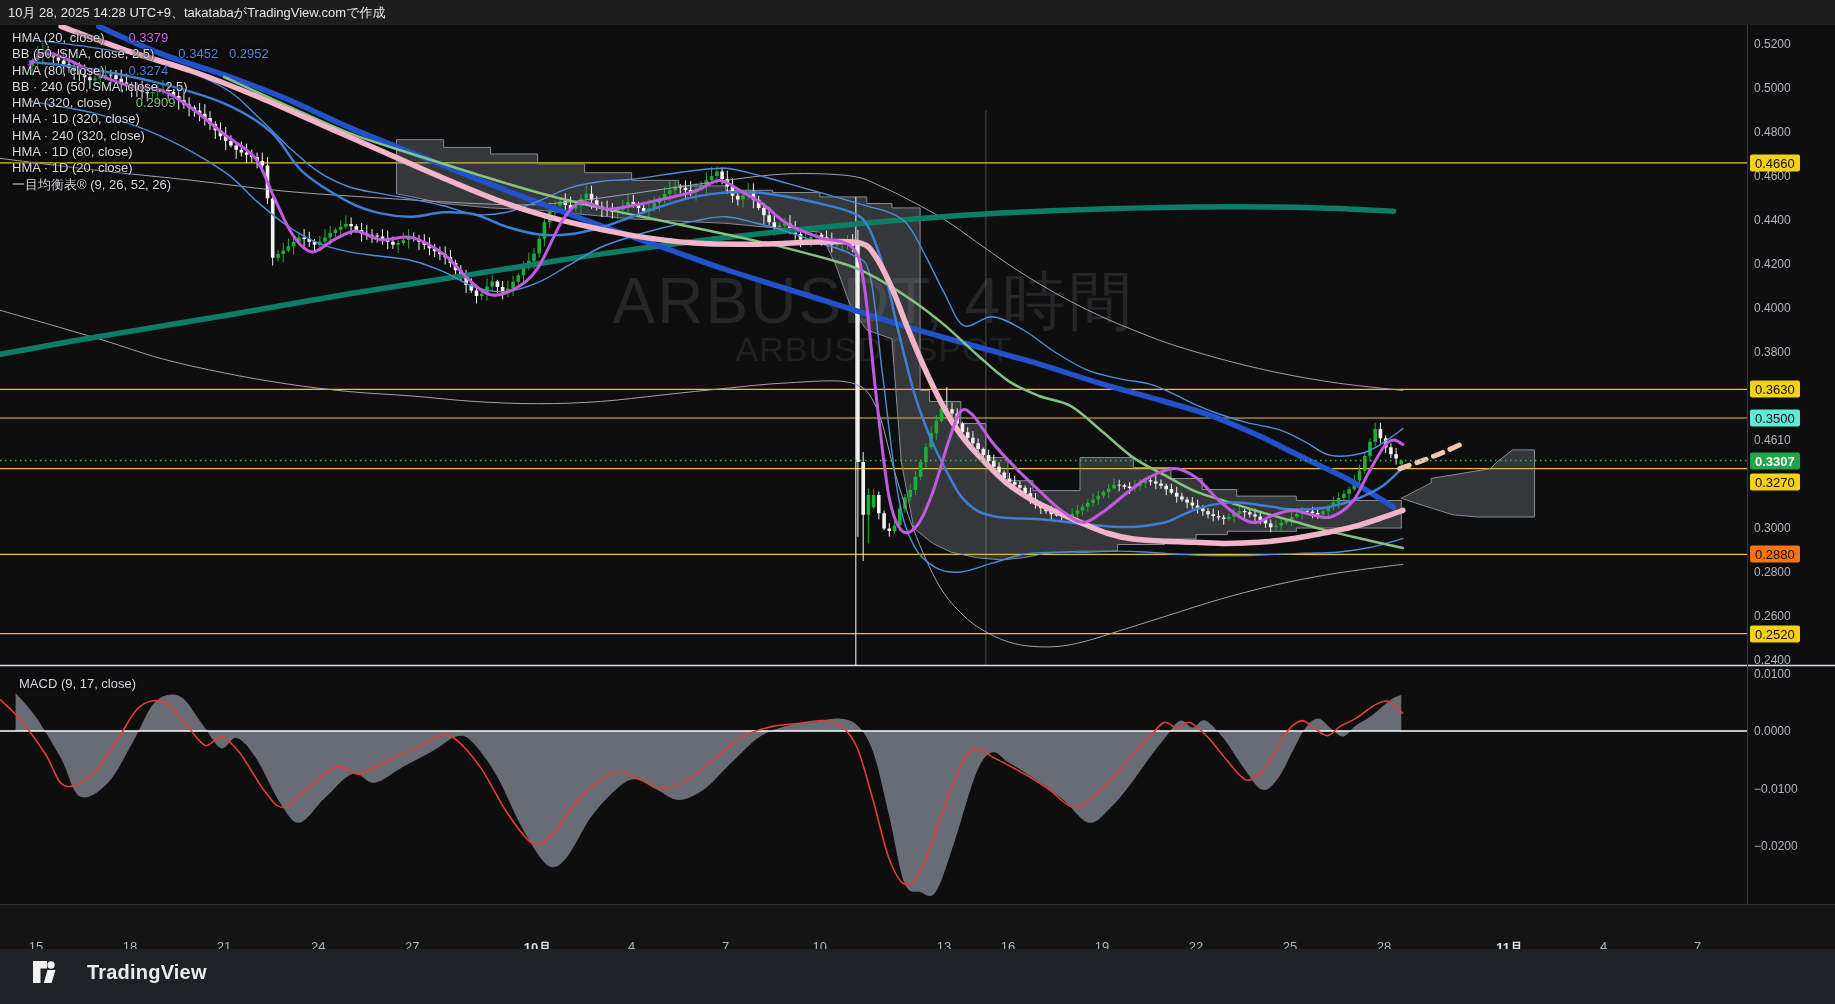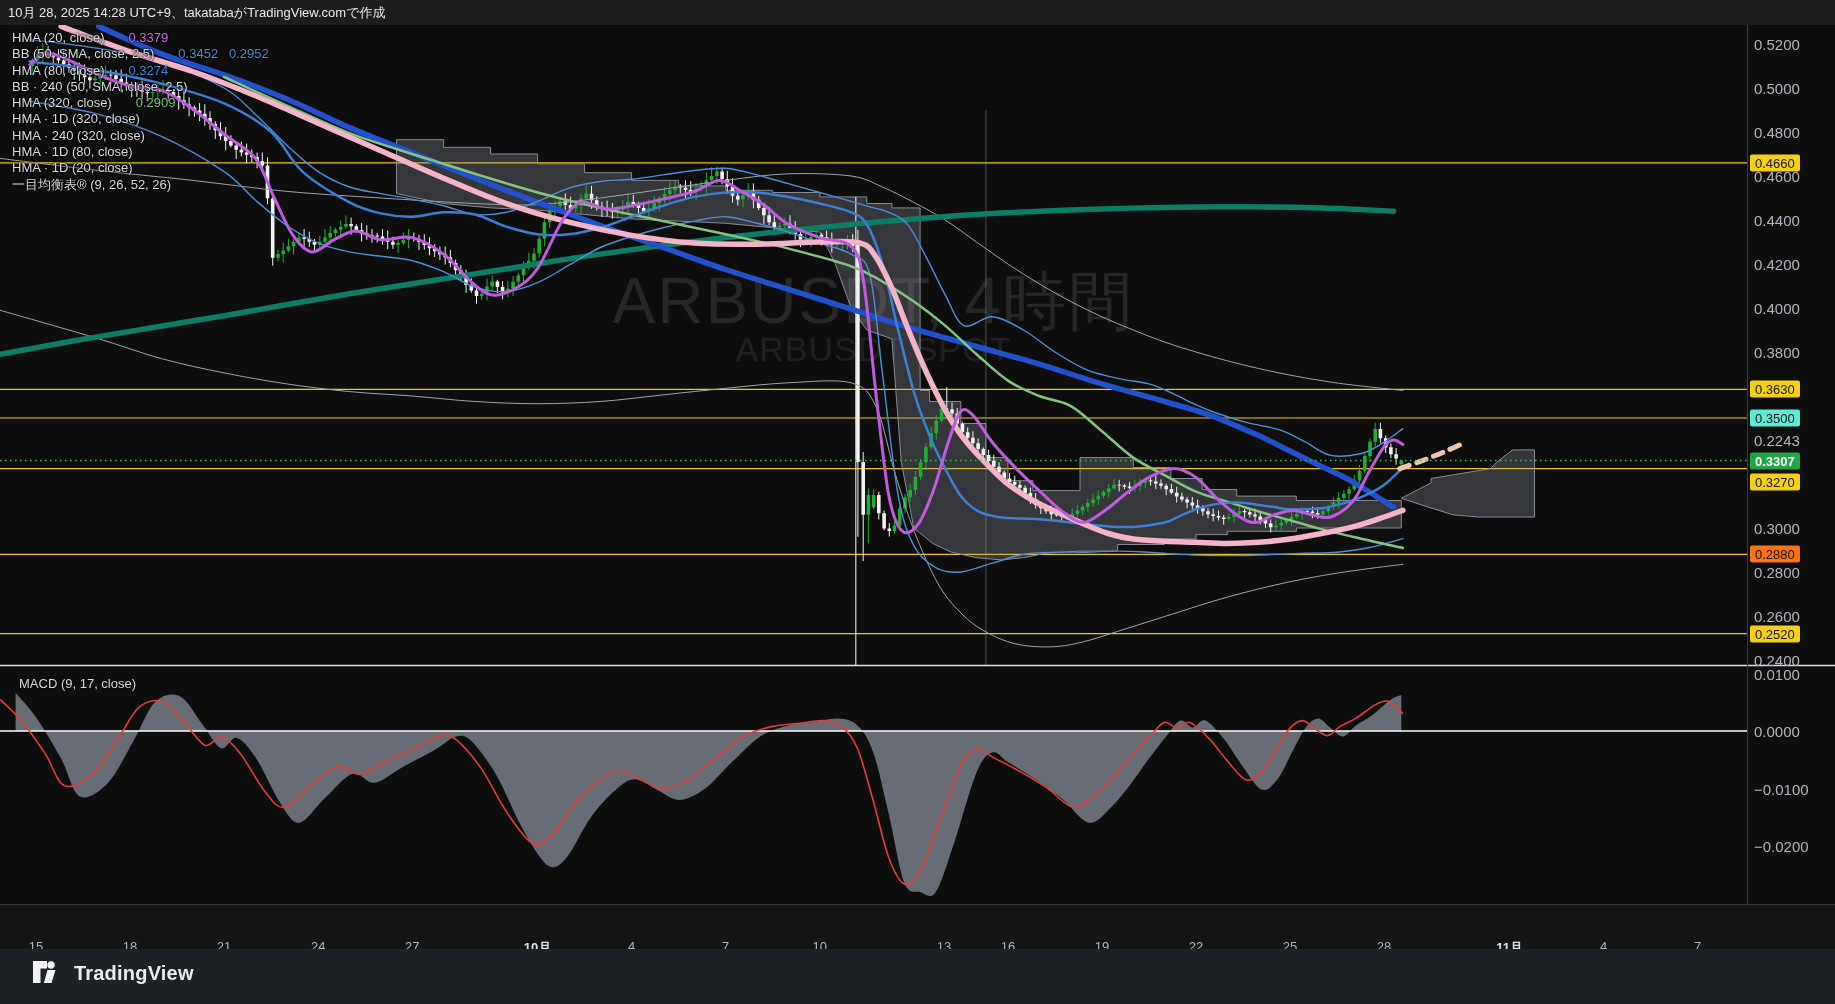--- a/index.html
+++ b/index.html
@@ -16,7 +16,7 @@
   .lrow .val{margin-left:24px;font-weight:400;}
   .ohlc-lab{color:#cfe9d2;}
   #price-axis{position:absolute;left:1747px;top:0;width:88px;height:943px;z-index:5;}
-  .ptick{position:absolute;left:7px;font-size:15px;color:#b2b5be;transform:translateY(-50%);}
+  .ptick{position:absolute;left:7px;font-size:12px;color:#b2b5be;transform:translateY(-50%);}
   .plabel{position:absolute;left:3px;font-size:13px;padding:1px 5px;border-radius:2px;transform:translateY(-50%);font-weight:400;}
   #time-axis{position:absolute;left:0;top:904px;width:1835px;height:45px;z-index:5;background:#141414;border-top:1px solid #2f333d;}
   .ttick{position:absolute;top:11px;font-size:13px;color:#b2b5be;transform:translateX(-50%);margin-top:23px;}

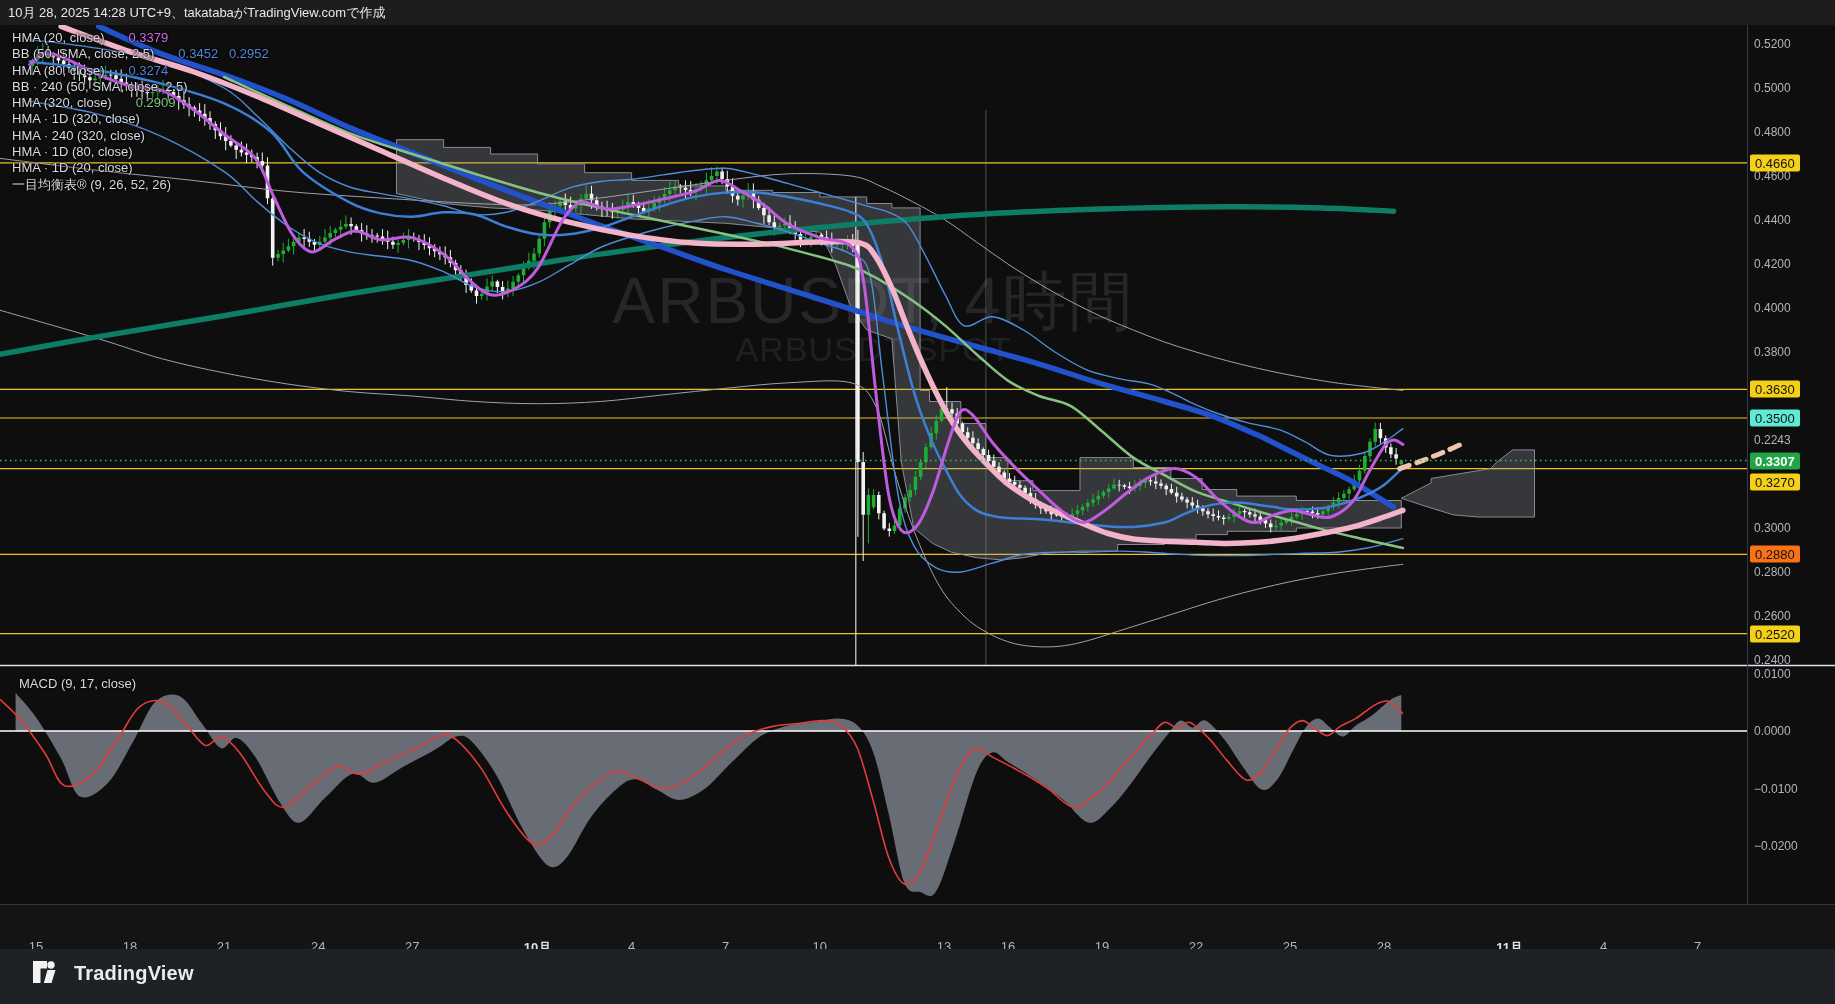--- a/index.html
+++ b/index.html
@@ -109,7 +109,7 @@
       <div class="ptick" style="top:264.0px">0.4200</div>
       <div class="ptick" style="top:308.0px">0.4000</div>
       <div class="ptick" style="top:352.0px">0.3800</div>
-      <div class="ptick" style="top:440.0px">0.2243</div>
+      <div class="ptick" style="top:440.0px">0.4610</div>
       <div class="ptick" style="top:528.0px">0.3000</div>
       <div class="ptick" style="top:572.0px">0.2800</div>
       <div class="ptick" style="top:616.0px">0.2600</div>

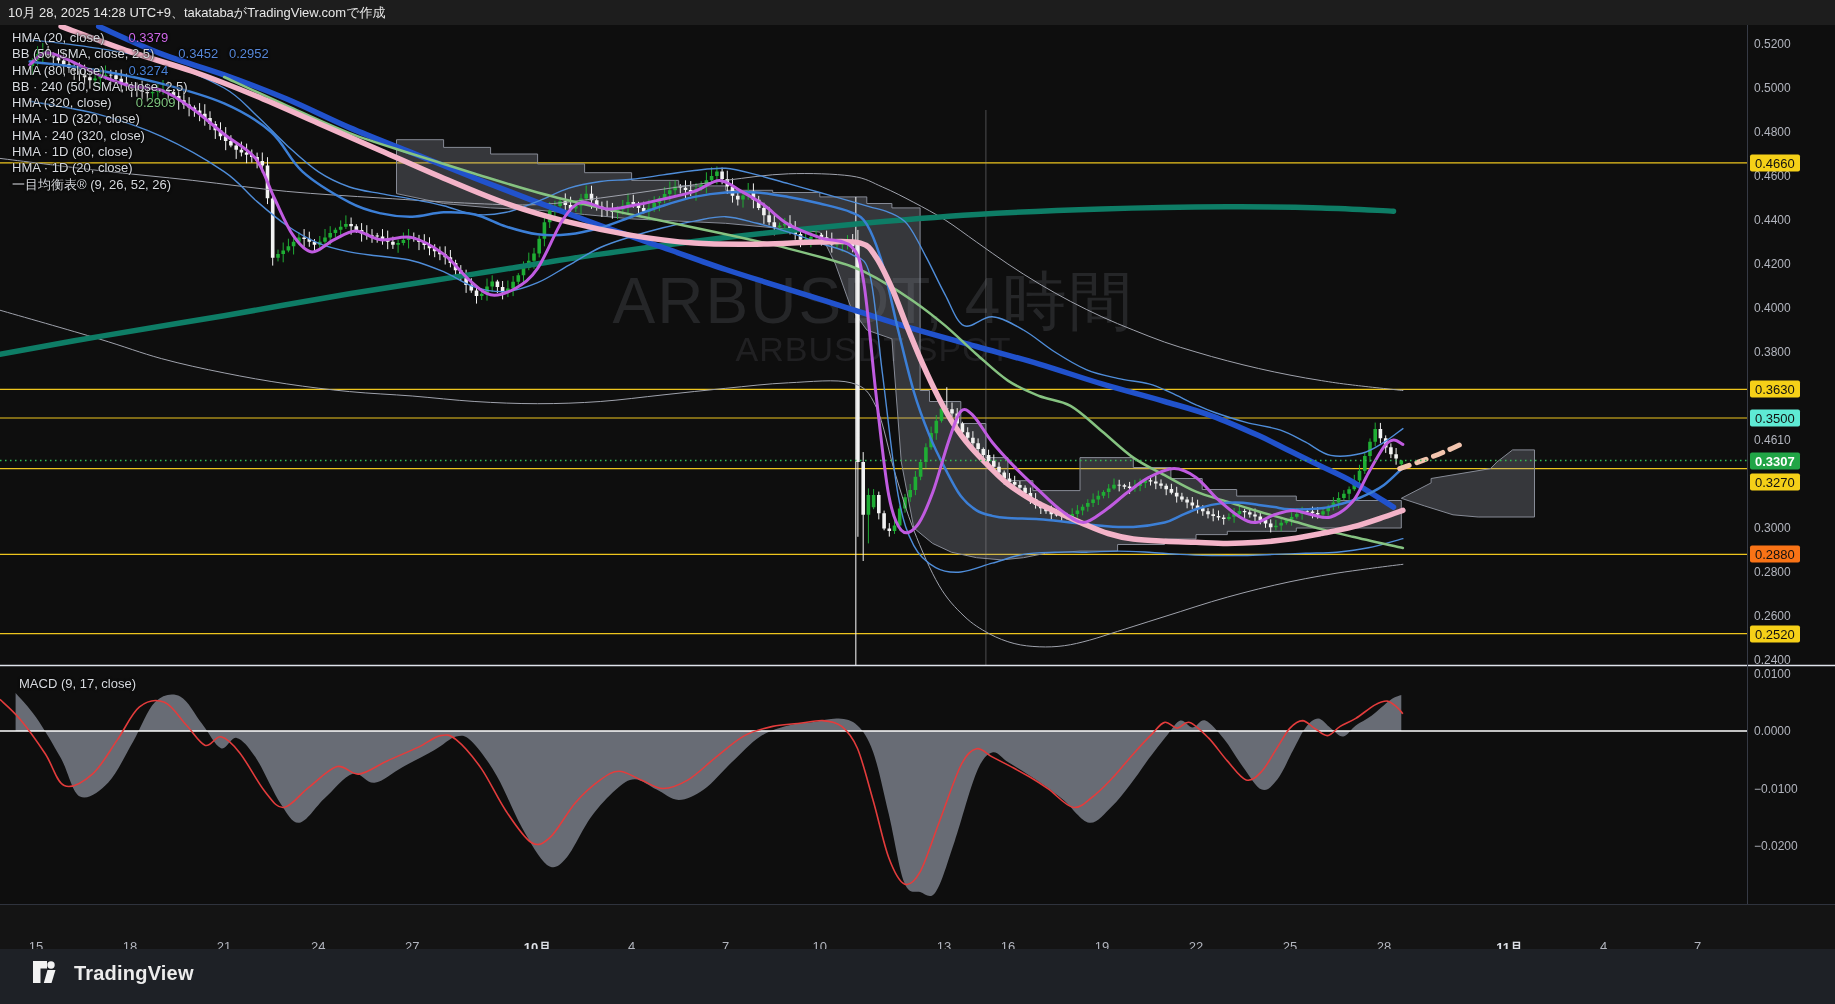--- a/index.html
+++ b/index.html
@@ -23,7 +23,7 @@
   .ttick.bold{font-weight:bold;color:#dde0e6;}
   #macd-label{position:absolute;left:19px;top:676px;z-index:4;font-size:13px;color:#d6d9de;text-shadow:0 0 3px #000;}
   #bottombar{position:absolute;left:0;top:949px;width:1835px;height:55px;background:#1e2126;z-index:6;}
-  #logo{position:absolute;left:33px;top:12px;display:flex;align-items:center;gap:14px;}
+  #logo{position:absolute;left:33px;top:12px;display:flex;align-items:flex-start;gap:27px;}
   #logo-text{color:#ececec;font-weight:bold;font-size:20px;letter-spacing:0.2px;}
 </style>
 </head>

